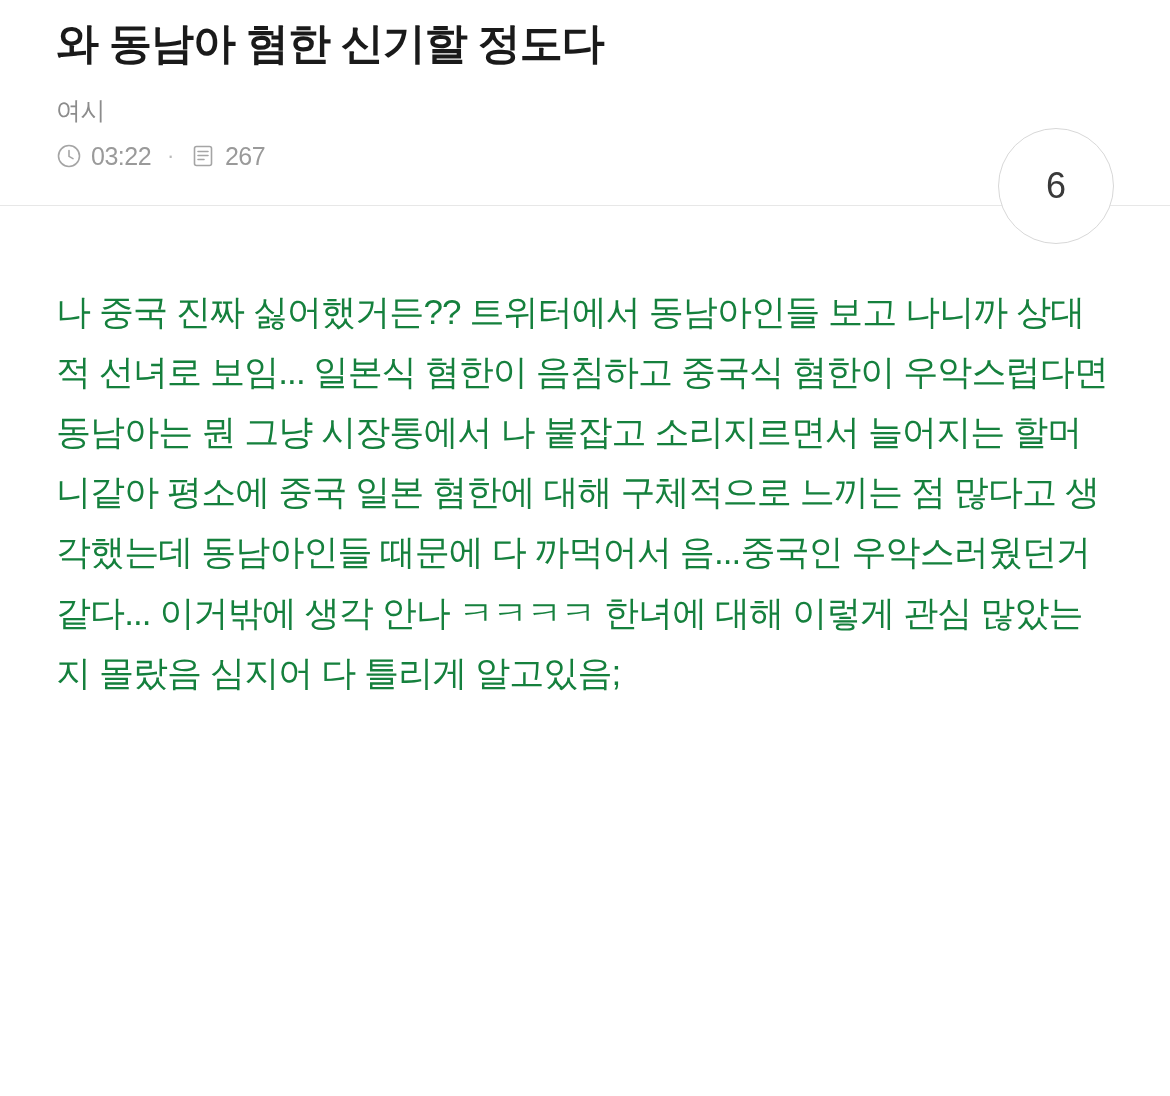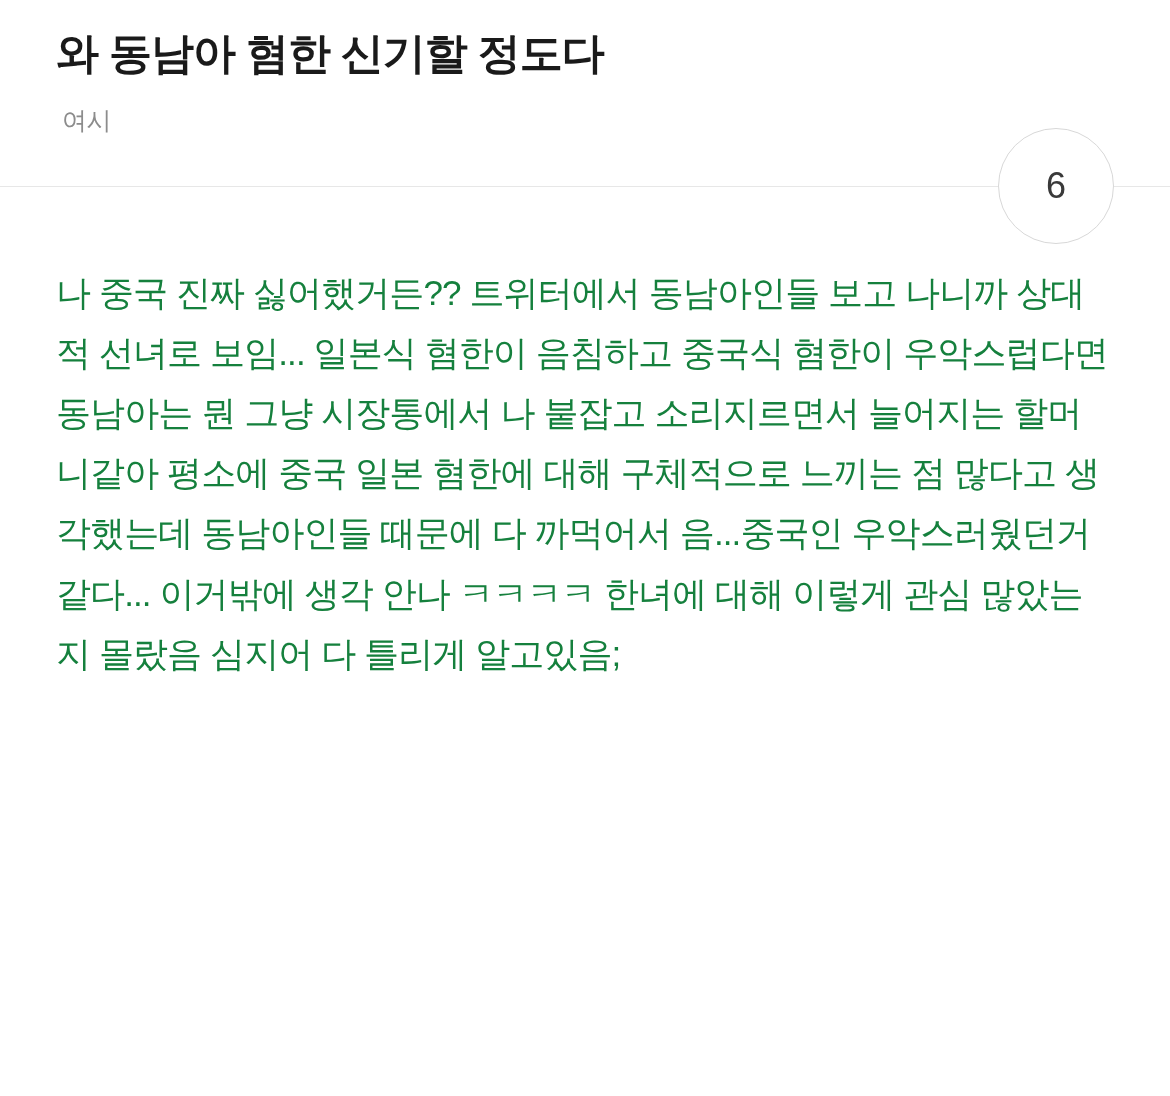--- a/index.html
+++ b/index.html
@@ -19,7 +19,7 @@
   }
   .post-header {
     box-sizing: border-box;
-    padding: 26px 56px 34px 56px;
+    padding: 16px 56px 34px 56px;
     border-bottom: 1px solid #e7e7e7;
     position: relative;
   }

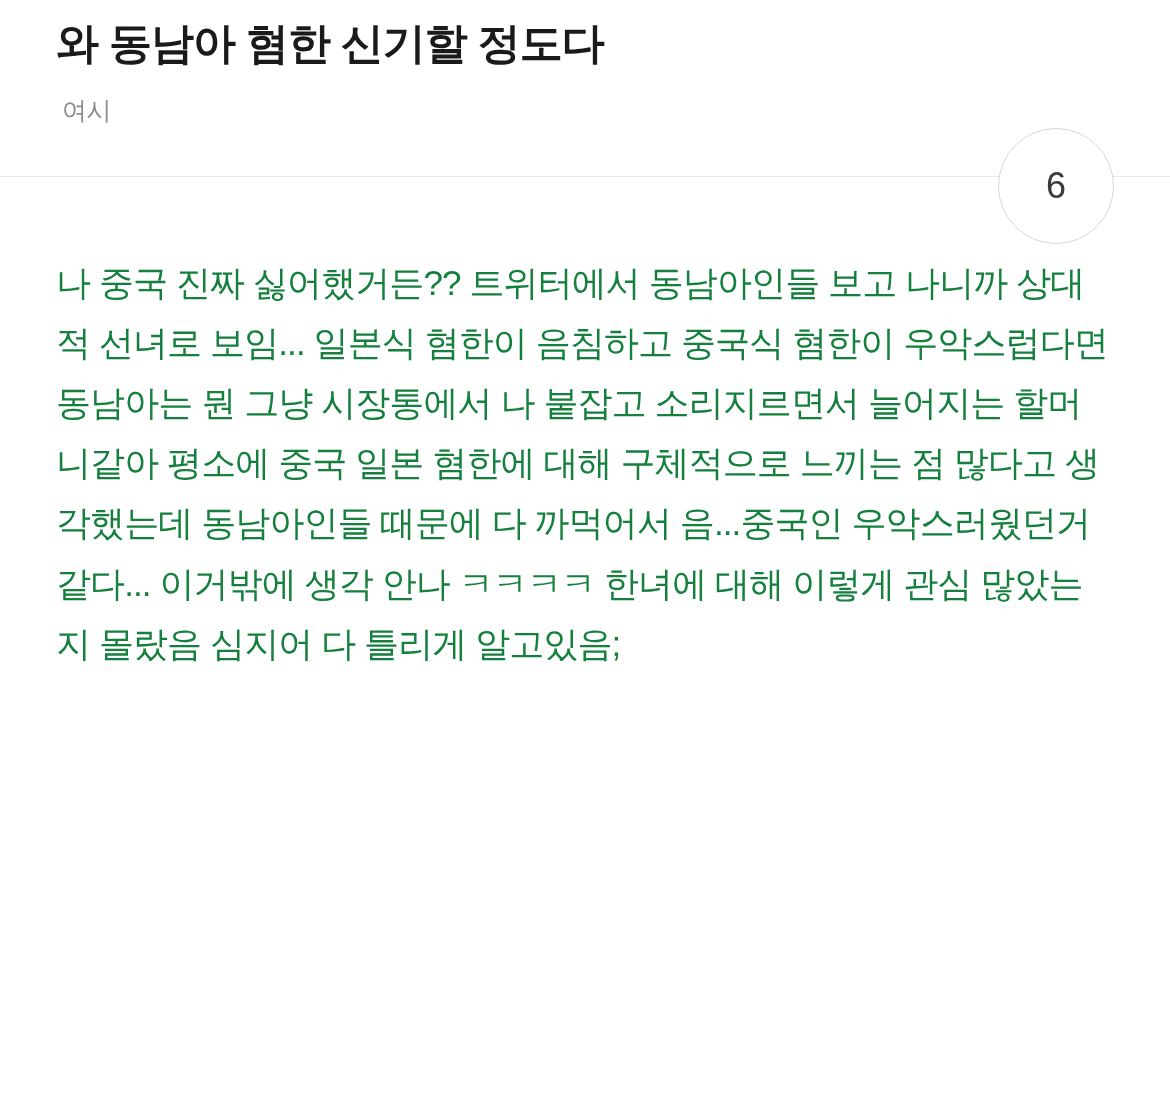--- a/index.html
+++ b/index.html
@@ -33,7 +33,7 @@
     word-break: keep-all;
   }
   .meta-block {
-    margin: 6px;
+    margin: 0;
   }
   .author {
     font-size: 25px;

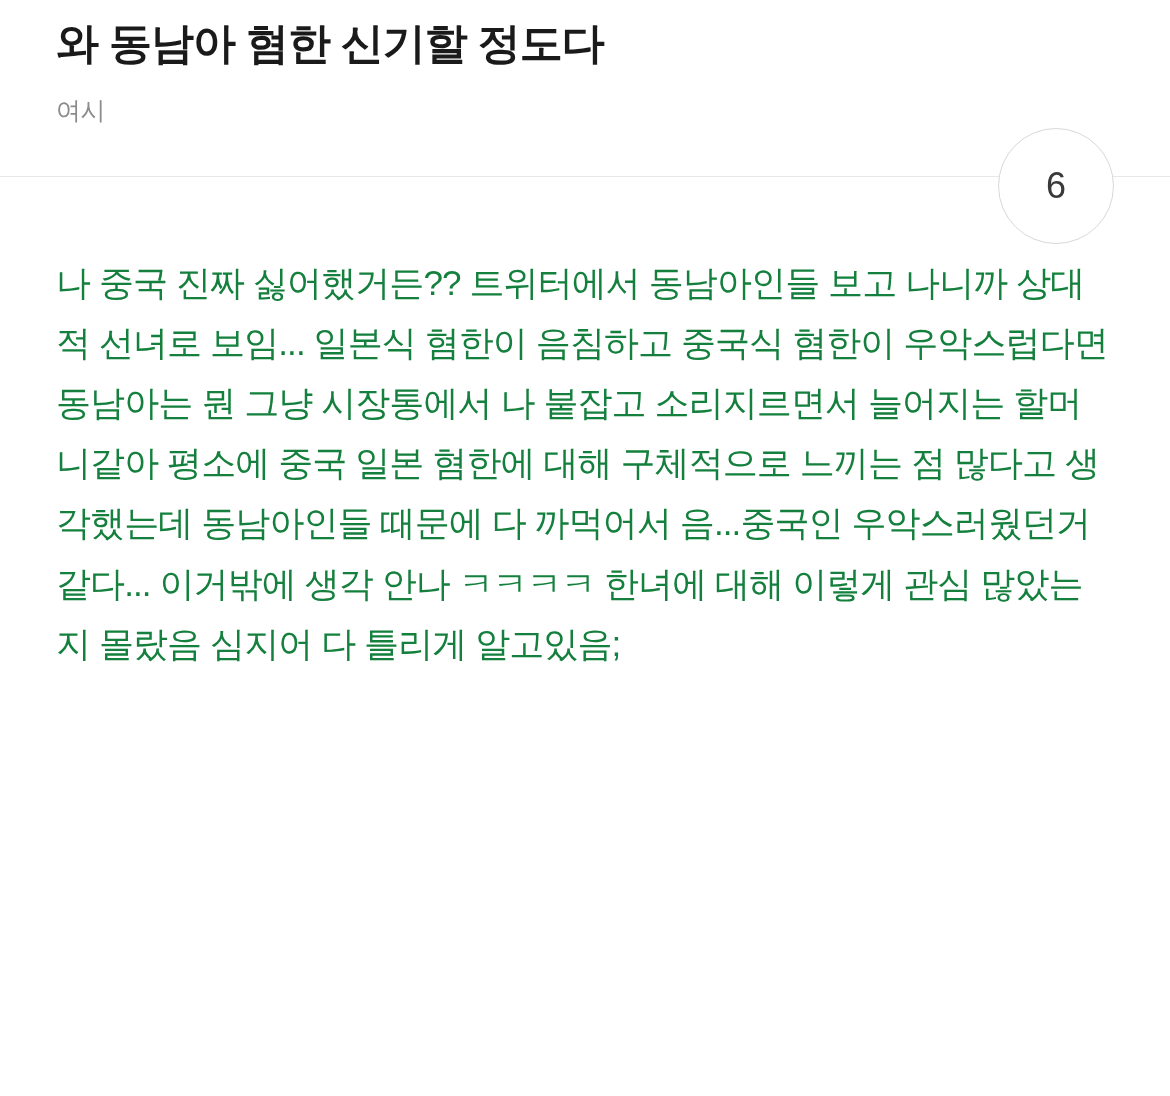--- a/index.html
+++ b/index.html
@@ -113,6 +113,31 @@
 
       <div class="author">여시</div>
 
+      <div class="meta-row">
+
+        <div class="meta-item">
+          <span class="icon">
+            <svg width="26" height="26" viewBox="0 0 26 26" fill="none">
+              <circle cx="13" cy="13" r="10.5" stroke="#a5a5a5" stroke-width="1.6"></circle>
+              <path d="M13 7.5V13.4L17 15.6" stroke="#a5a5a5" stroke-width="1.6" stroke-linecap="round"></path>
+            </svg>
+          </span>
+          <span class="label">03:22</span>
+        </div>
+
+        <span class="meta-dot">·</span>
+
+        <div class="meta-item">
+          <span class="icon">
+            <svg width="26" height="26" viewBox="0 0 26 26" fill="none">
+              <rect x="4.5" y="3.5" width="17" height="19" rx="2" stroke="#a5a5a5" stroke-width="1.6"></rect>
+              <path d="M8 8.5H18M8 12.5H18M8 16.5H14" stroke="#a5a5a5" stroke-width="1.6" stroke-linecap="round"></path>
+            </svg>
+          </span>
+          <span class="label">267</span>
+        </div>
+
+      </div>
     </div>
 
     <div class="count-badge">

